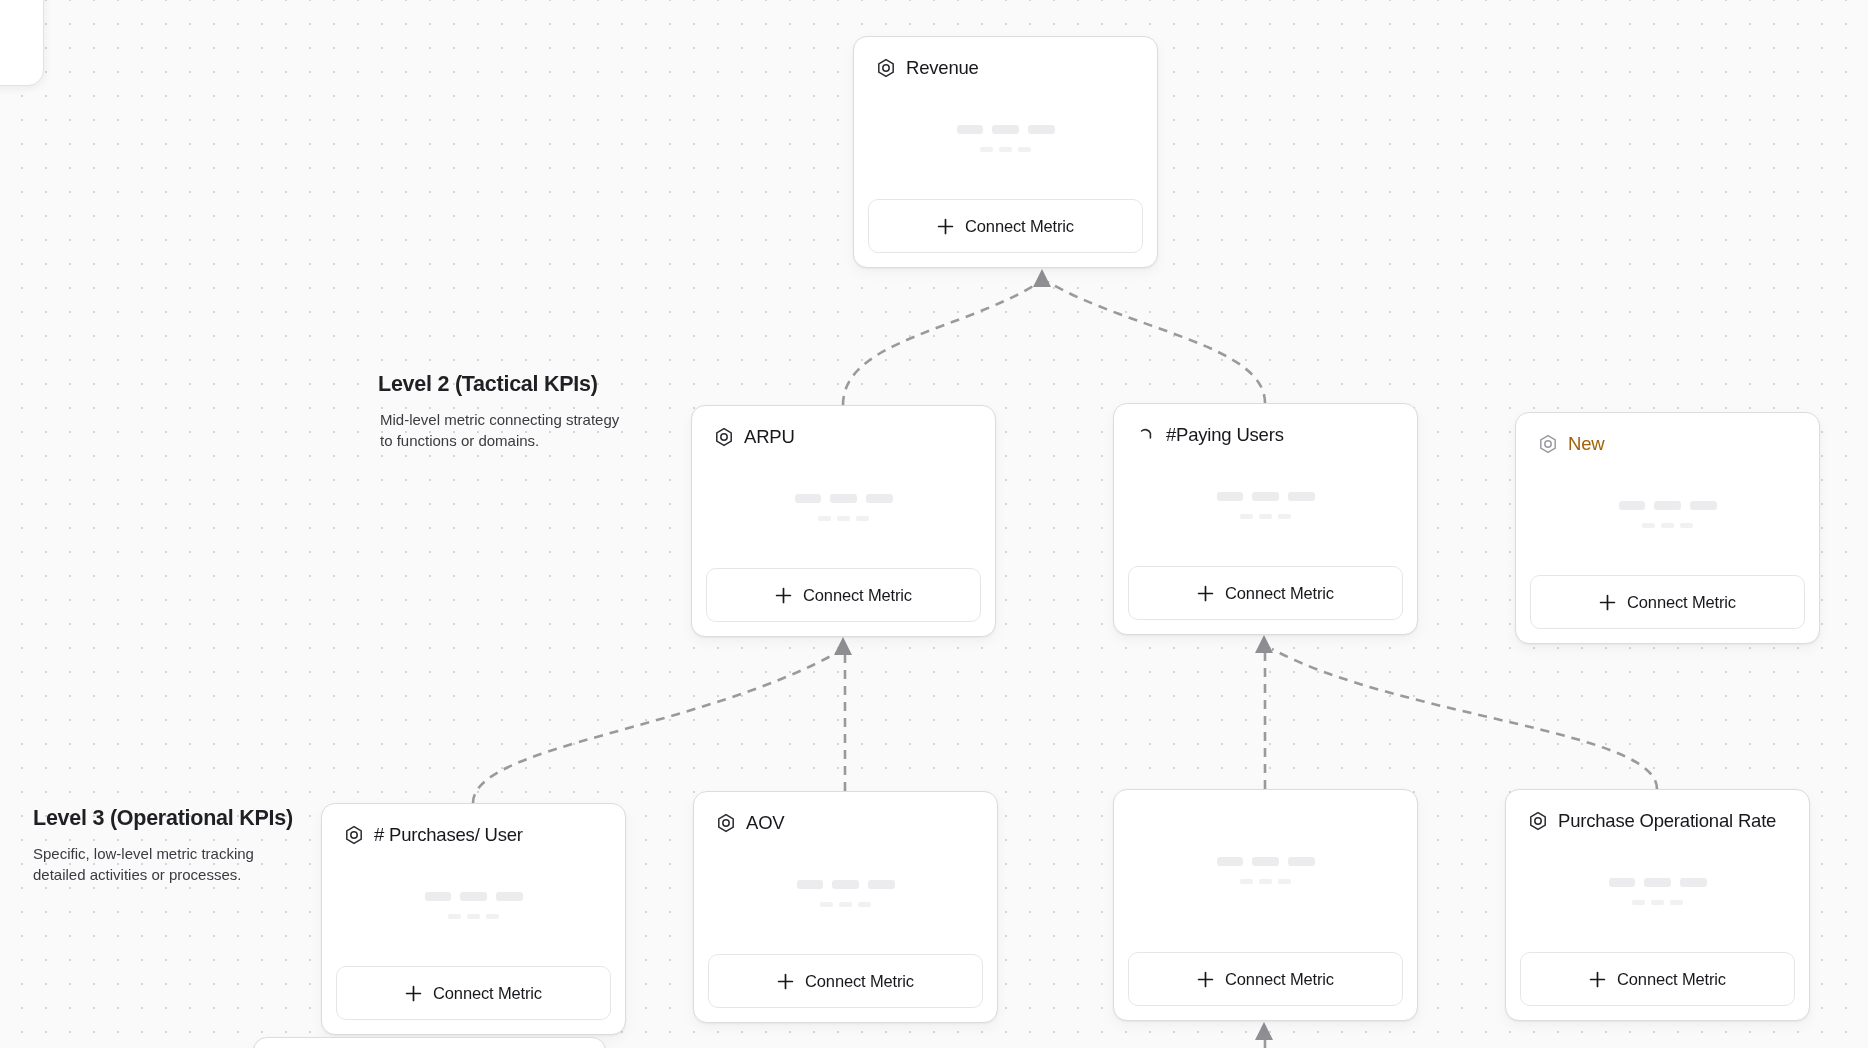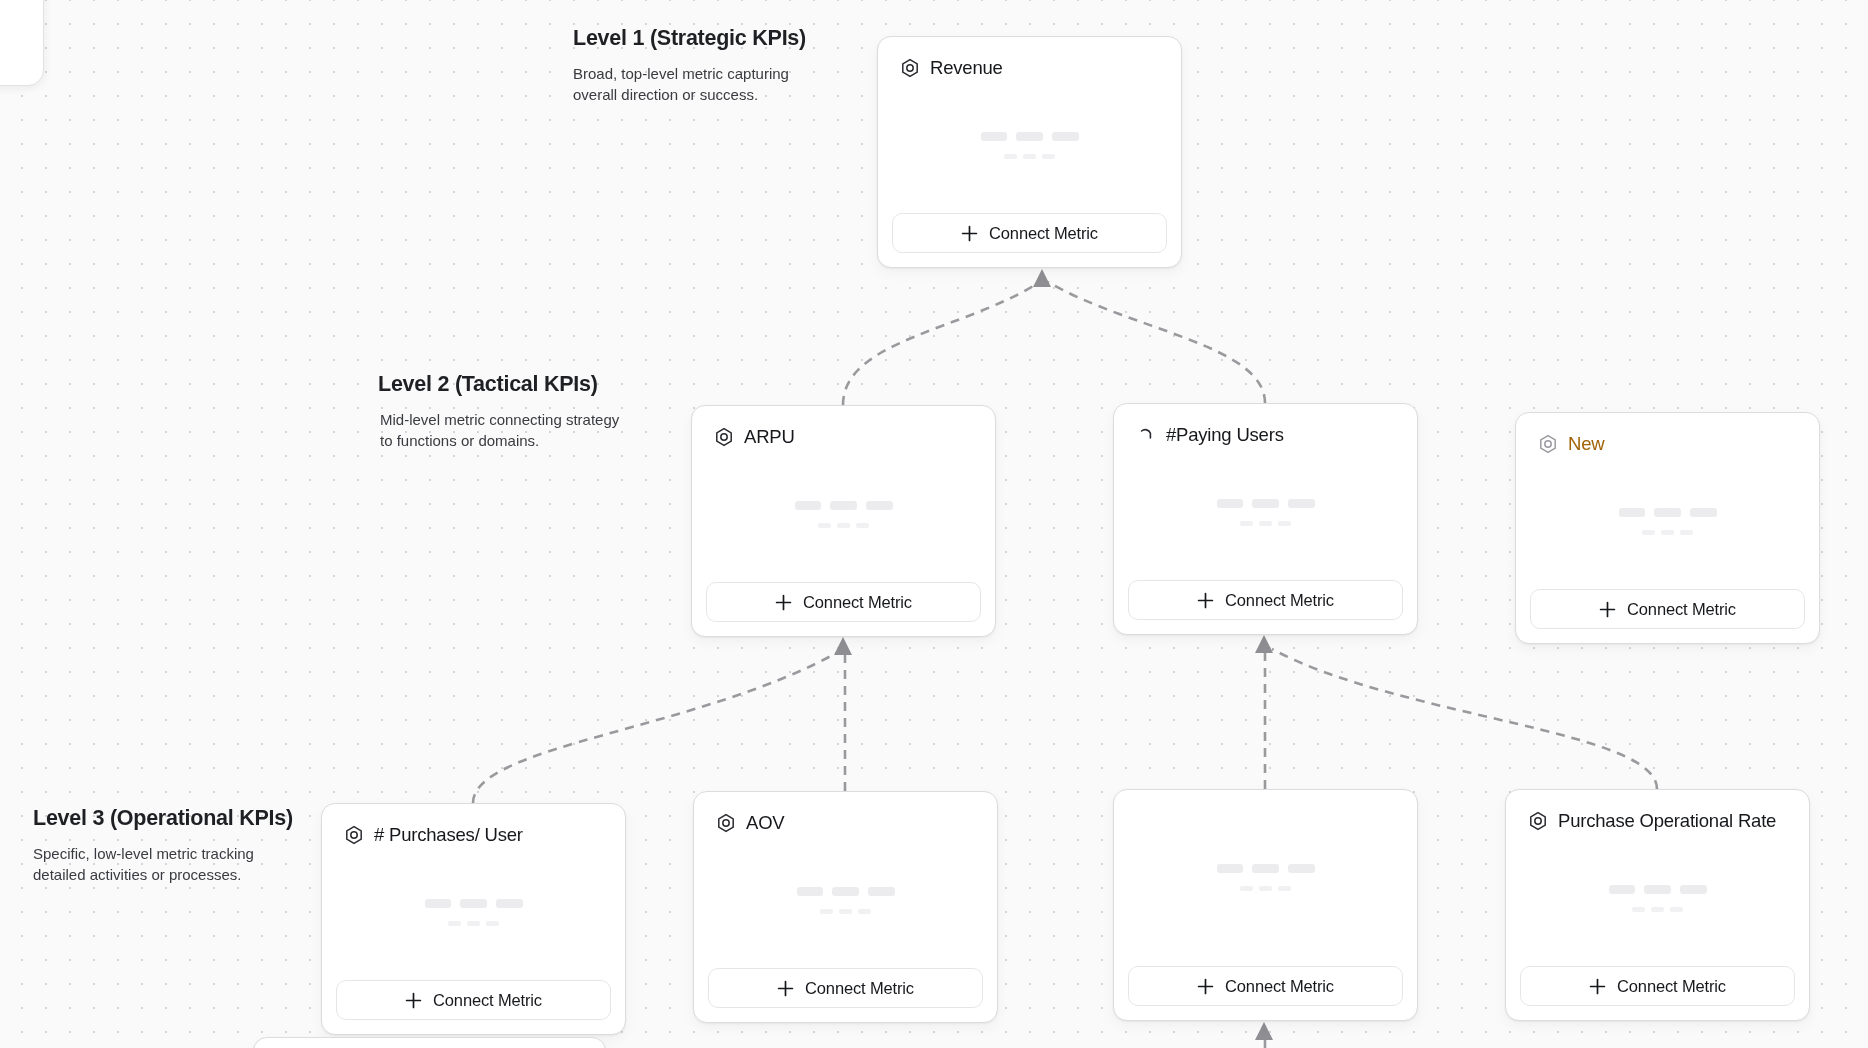--- a/index.html
+++ b/index.html
@@ -155,10 +155,6 @@
     
   </div>
 
-  <div class="level-label ll-1">
-    <div class="level-title">Level 1 (Strategic KPIs)</div>
-    <div class="level-desc">Broad, top-level metric capturing overall direction or success.</div>
-  </div>
   <div class="level-label ll-2">
     <div class="level-title">Level 2 (Tactical KPIs)</div>
     <div class="level-desc">Mid-level metric connecting strategy to functions or domains.</div>

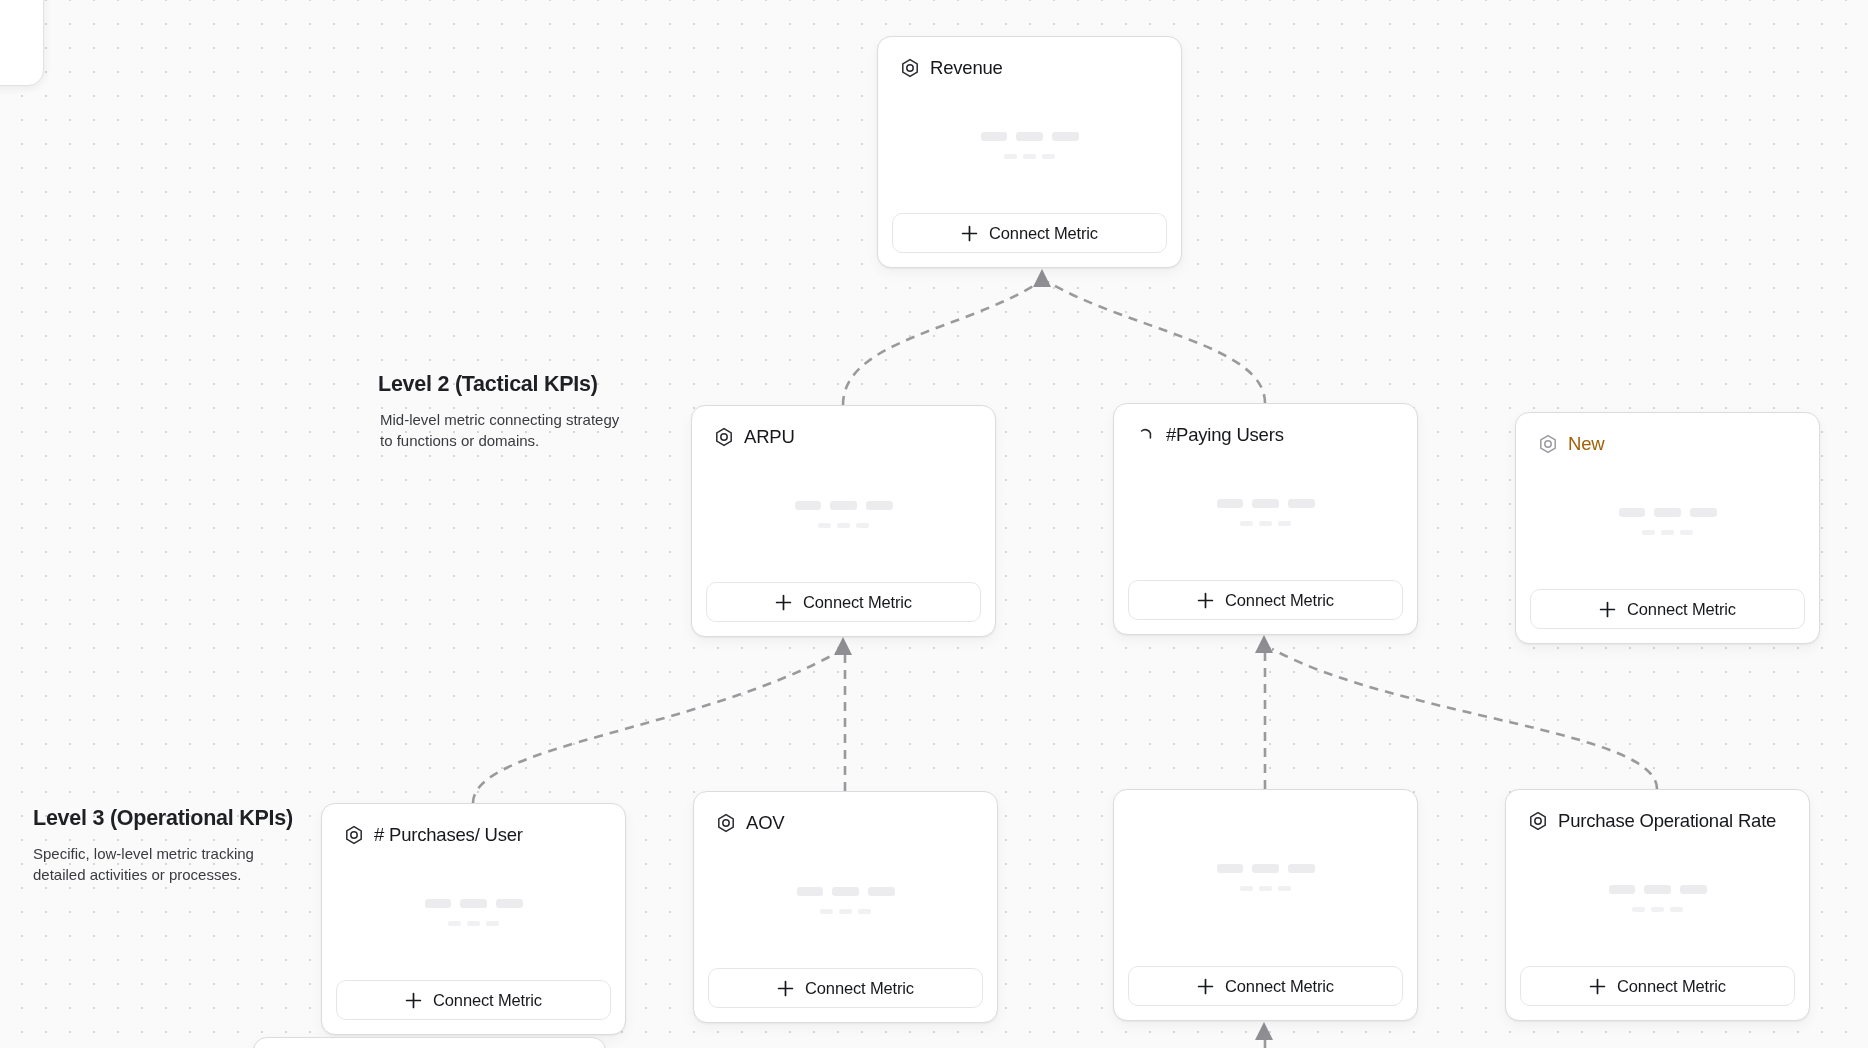--- a/index.html
+++ b/index.html
@@ -99,7 +99,7 @@
   }
 
   
-  .c-revenue   { left: 877px; top: 36px;  width: 305px; height: 232px; text-align: center; }
+  .c-revenue   { left: 853px; top: 36px;  width: 305px; height: 232px; text-align: center; }
   .c-arpu      { left: 691px; top: 405px; width: 305px; height: 232px; }
   .c-paying    { left: 1113px; top: 403px; width: 305px; height: 232px; }
   .c-new       { left: 1515px; top: 412px; width: 305px; height: 232px; }

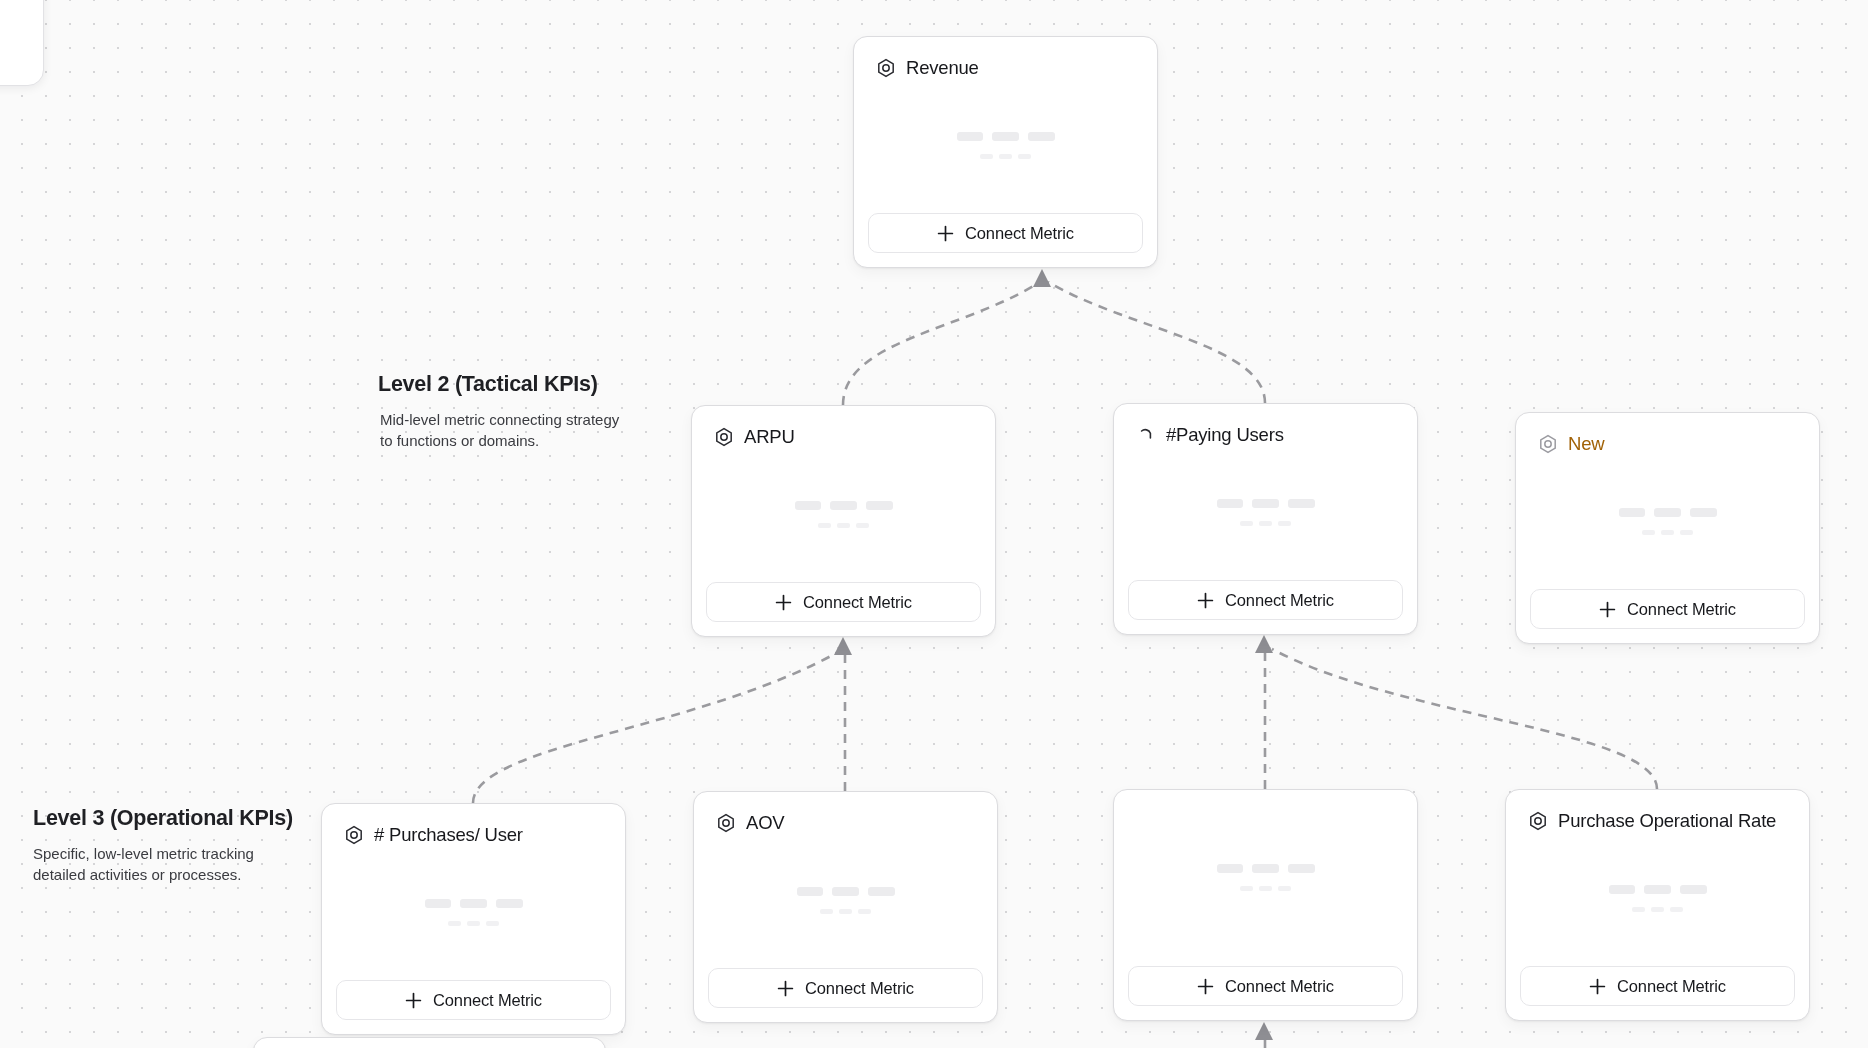--- a/index.html
+++ b/index.html
@@ -85,7 +85,7 @@
 
   .connect-btn {
     margin: 0 14px 14px 14px;
-    height: 40px;
+    height: 54px;
     border: 1px solid #e6e6e9;
     border-radius: 10px;
     background: #ffffff;

